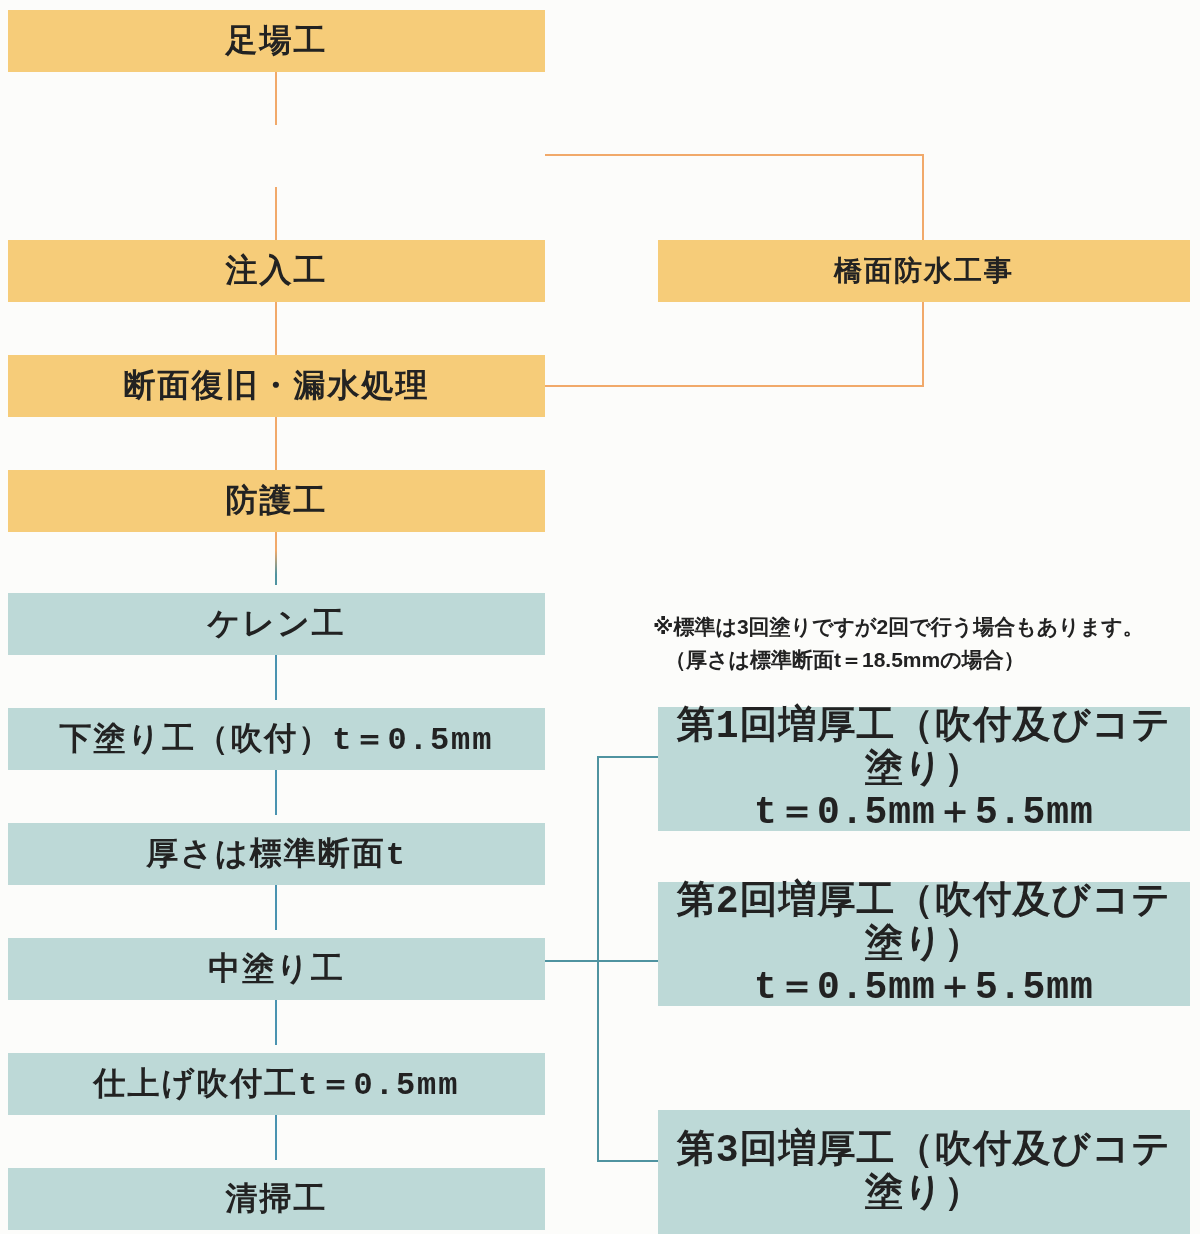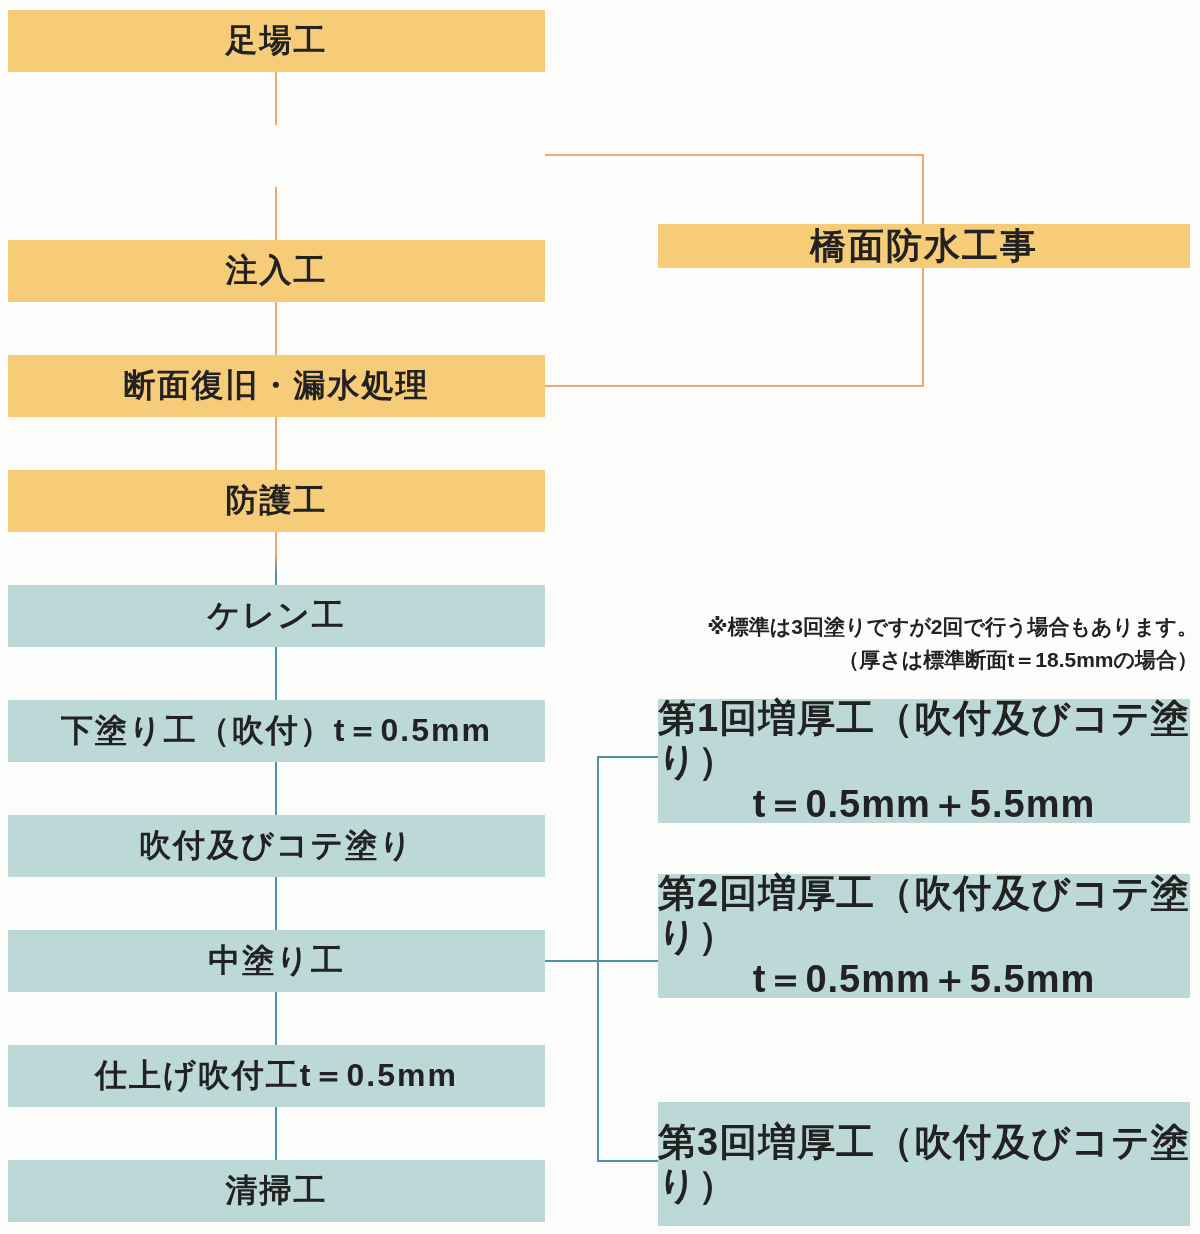--- a/index.html
+++ b/index.html
@@ -16,6 +16,8 @@
     display:flex;flex-direction:column;
     align-items:center;justify-content:center;
     font-weight:bold;color:var(--text,#222);
+    text-align:center;
+    font-family:Liberation Mono, monospace;
   }
   .yellow{background:var(--yellow-box,#f6cc79);}
   .teal{background:var(--teal-box,#bdd9d7);}

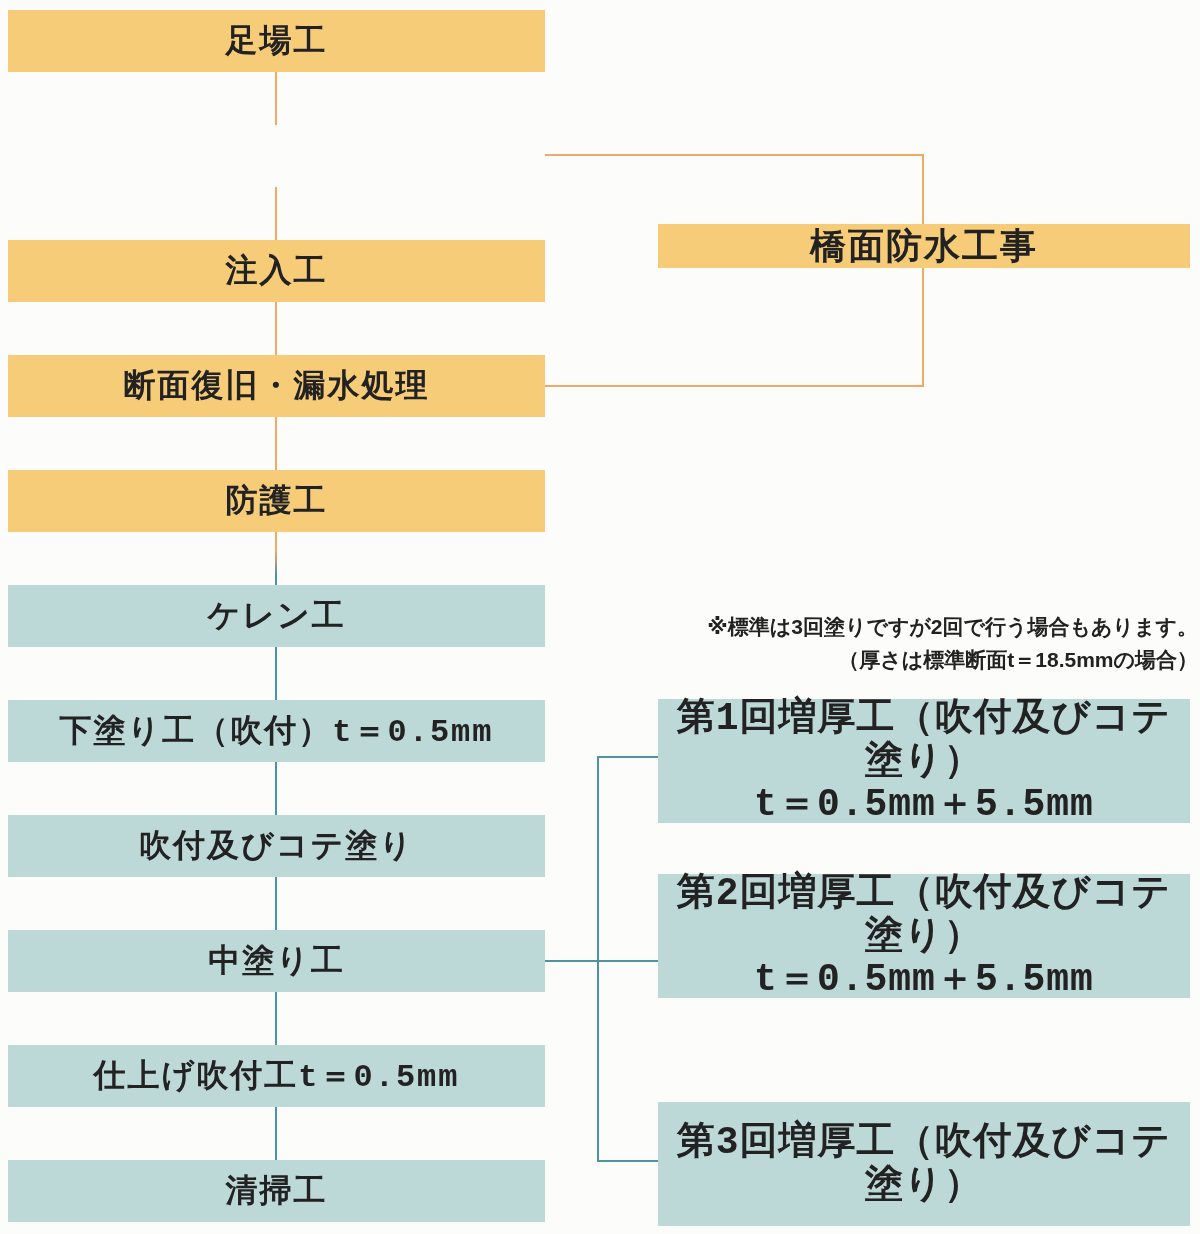--- a/index.html
+++ b/index.html
@@ -93,7 +93,7 @@
       <span>清掃工</span>
     </div>
 
-  <div class="box yellow rbox" style="top:224px;height:44px;font-size:36px;letter-spacing:2px">
+  <div class="box yellow rbox" style="top:240px;height:62px;font-size:28px;letter-spacing:2px">
     <span>橋面防水工事</span>
   </div>
 

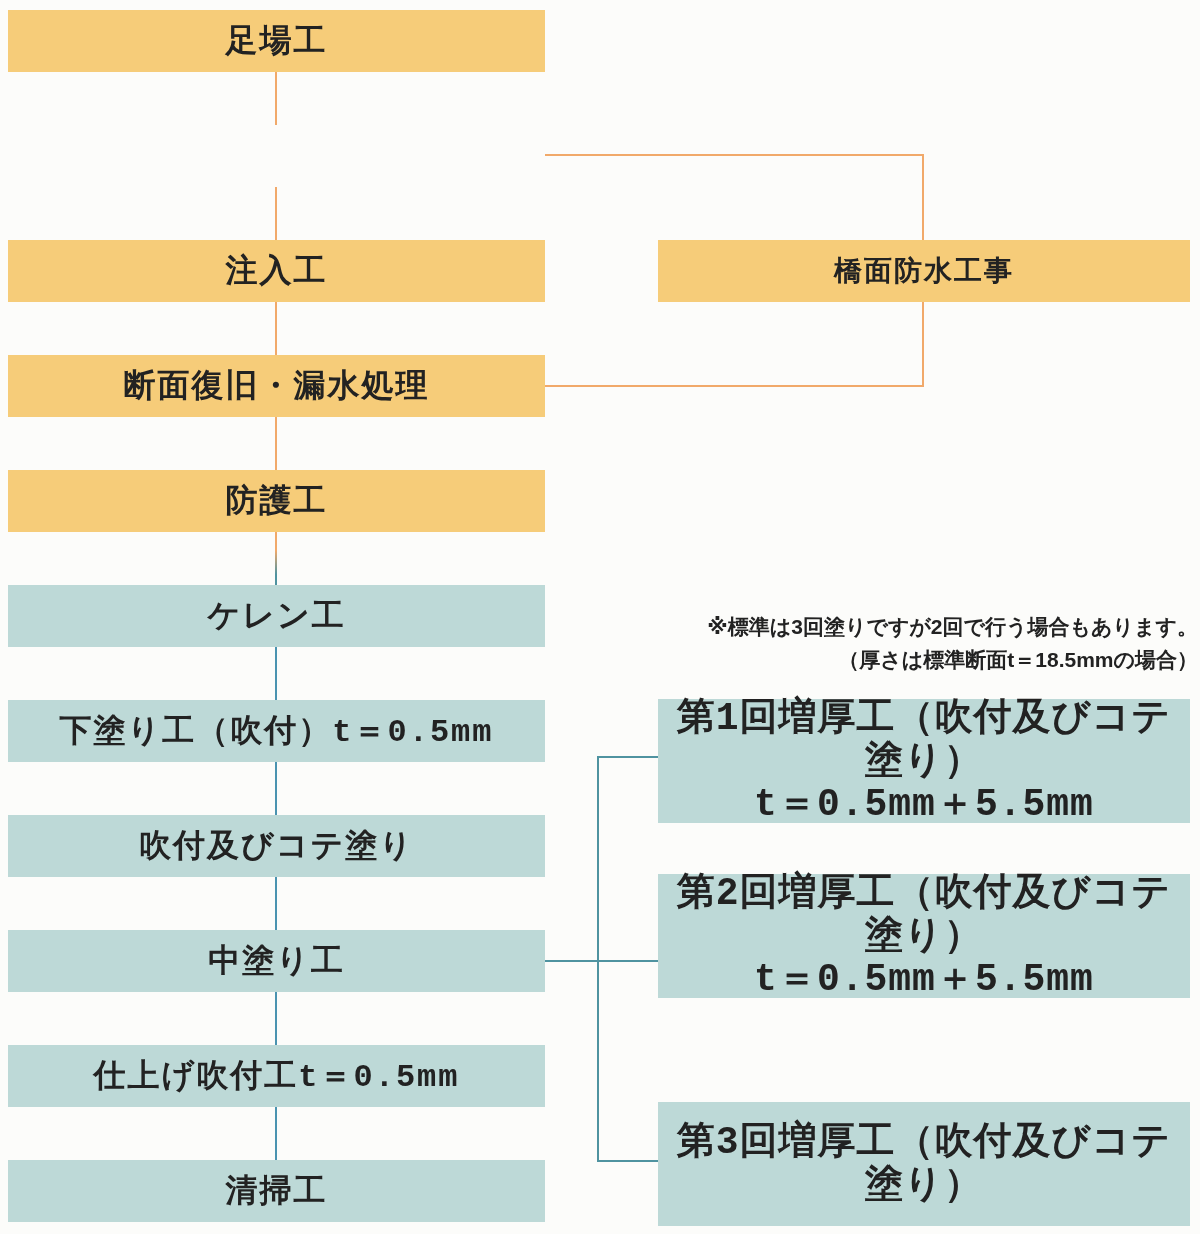--- a/index.html
+++ b/index.html
@@ -20,7 +20,7 @@
     font-family:Liberation Mono, monospace;
   }
   .yellow{background:var(--yellow-box,#f6cc79);}
-  .teal{background:var(--teal-box,#bdd9d7);}
+  .teal{background:var(--teal-box,#bdd9d7);margin-top:8px;}
   .lbox{left:8px;width:537px;height:62px;font-size:32px;letter-spacing:2px;}
   .rbox{left:658px;width:532px;}
   .rbox.two-line{height:124px;font-size:38px;line-height:43px;letter-spacing:1px;}

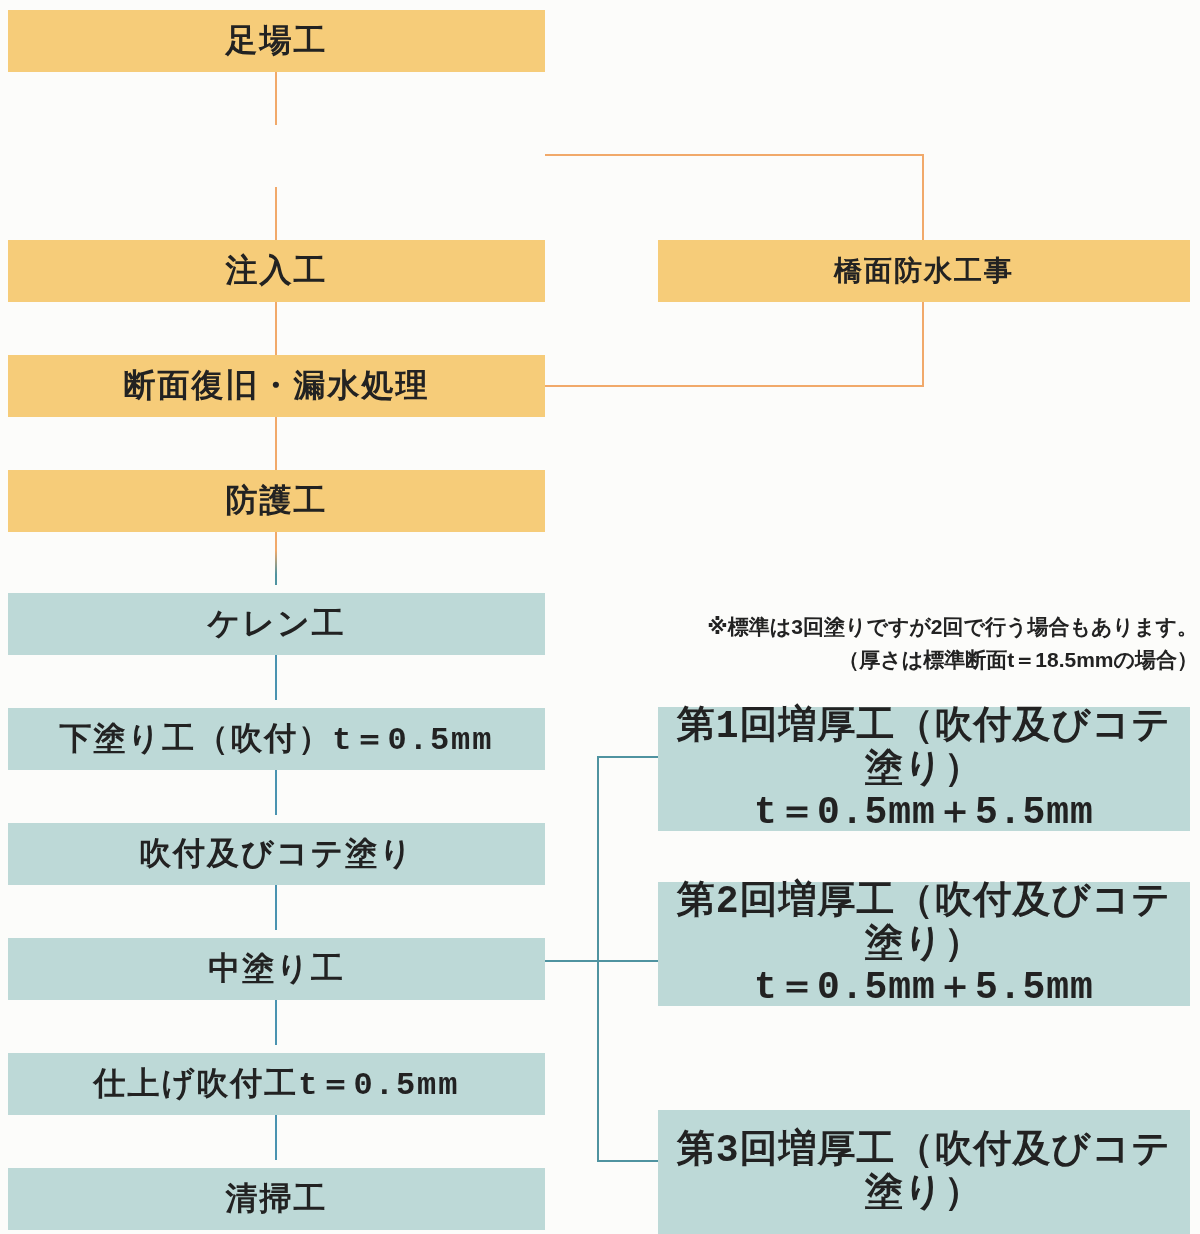--- a/index.html
+++ b/index.html
@@ -33,7 +33,7 @@
   .note{
     position:absolute;left:653px;top:610px;width:545px;
     font-size:21px;font-weight:bold;color:var(--text,#222);
-    line-height:33px;white-space:nowrap;text-align:right;
+    line-height:33px;white-space:nowrap;
   }
   .note .indent{padding-left:12px;}
 </style>

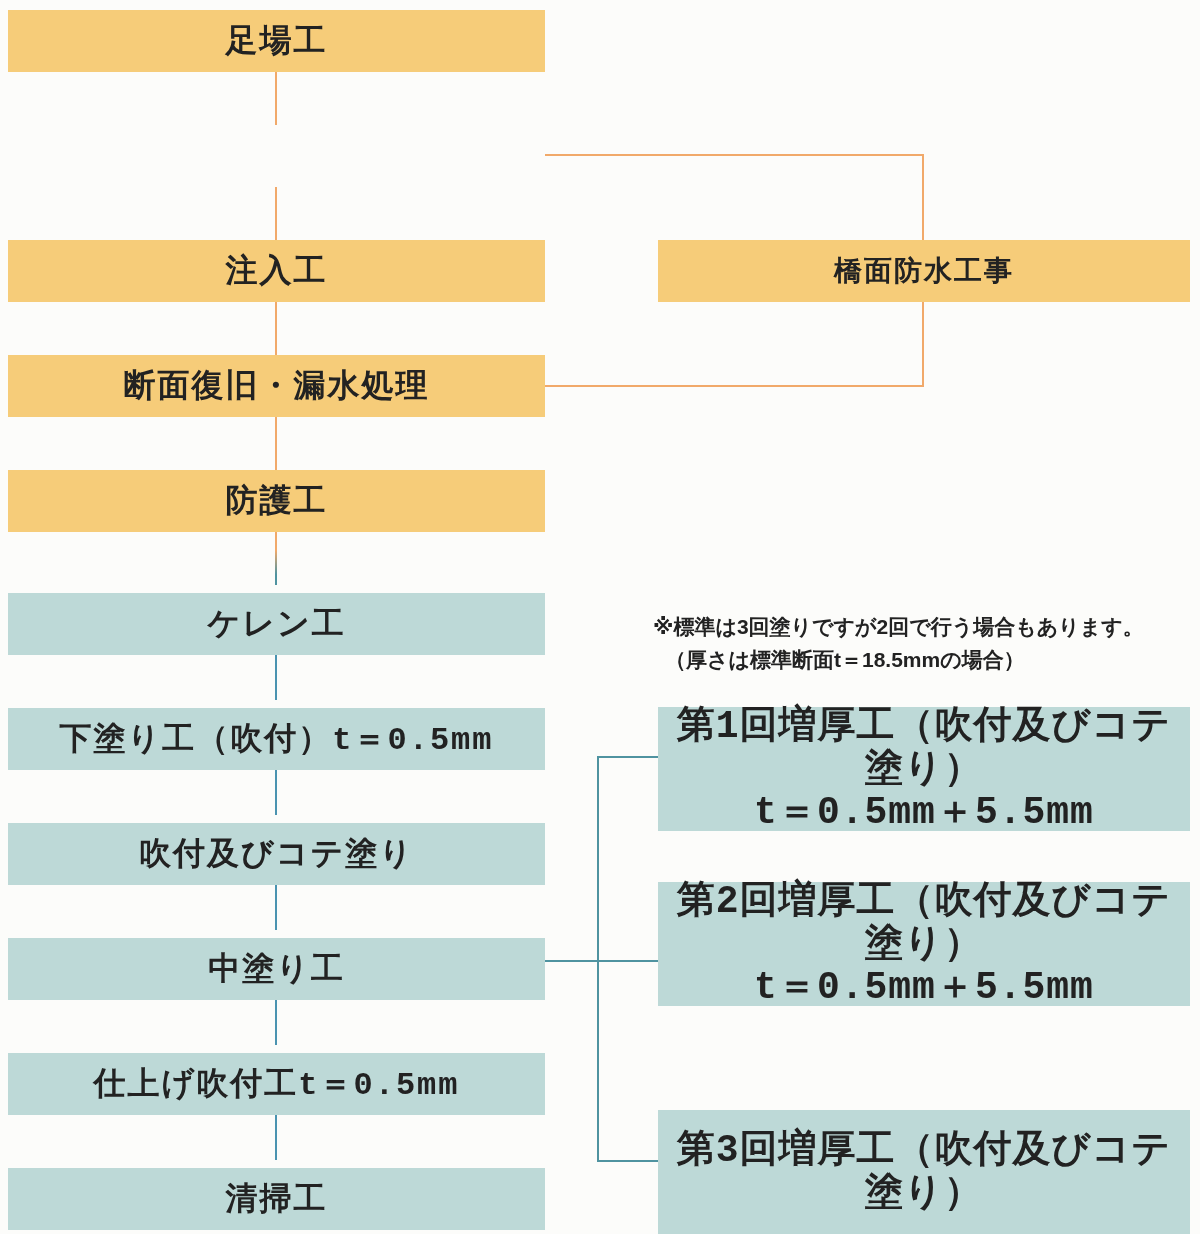--- a/index.html
+++ b/index.html
@@ -81,7 +81,7 @@
       <span>下塗り工（吹付）t＝0.5mm</span>
     </div>
   <div class="box teal lbox" style="top:815px">
-      <span>吹付及びコテ塗り</span>
+      <span>厚さは標準断面t</span>
     </div>
   <div class="box teal lbox" style="top:930px">
       <span>中塗り工</span>

